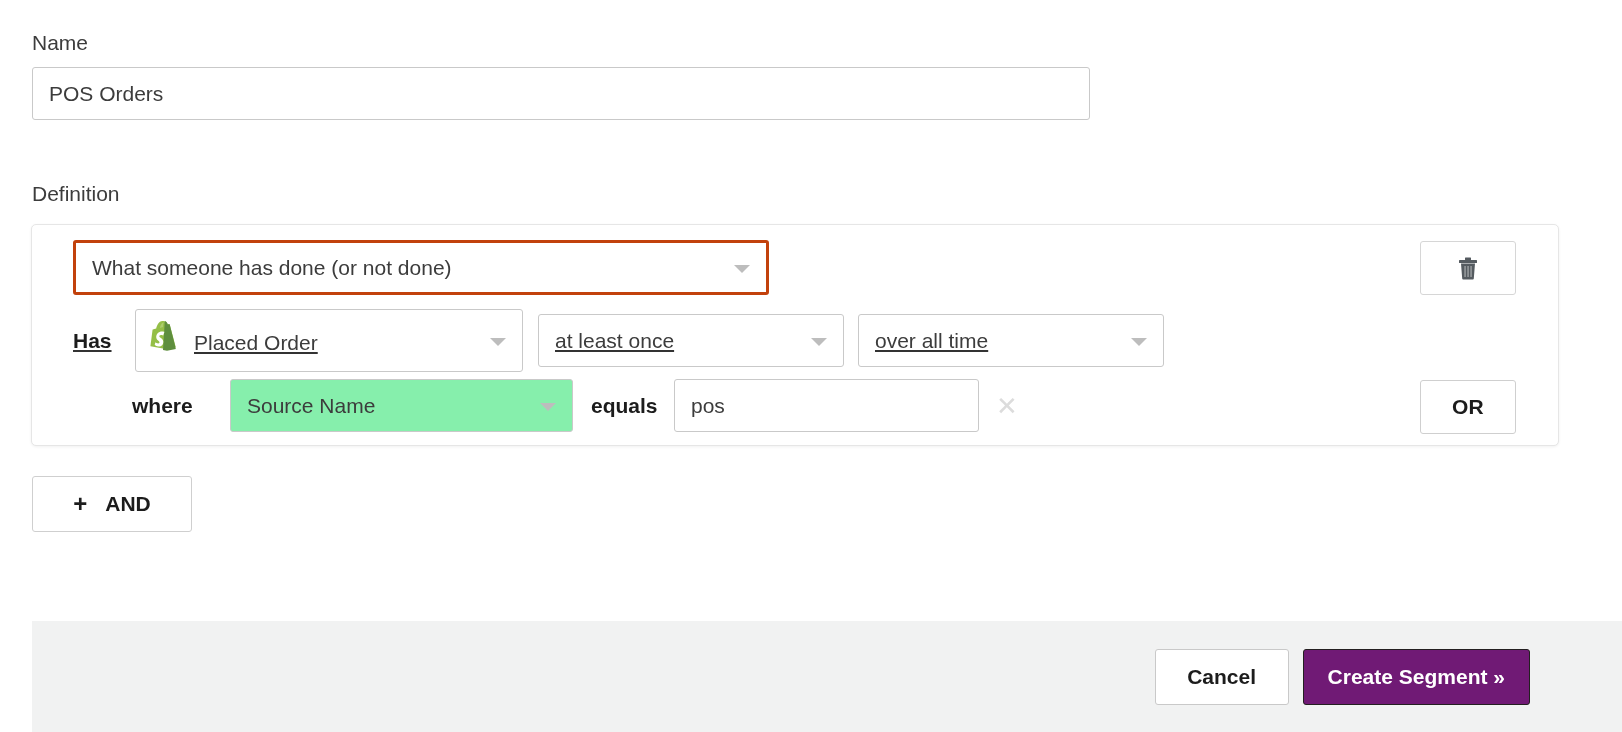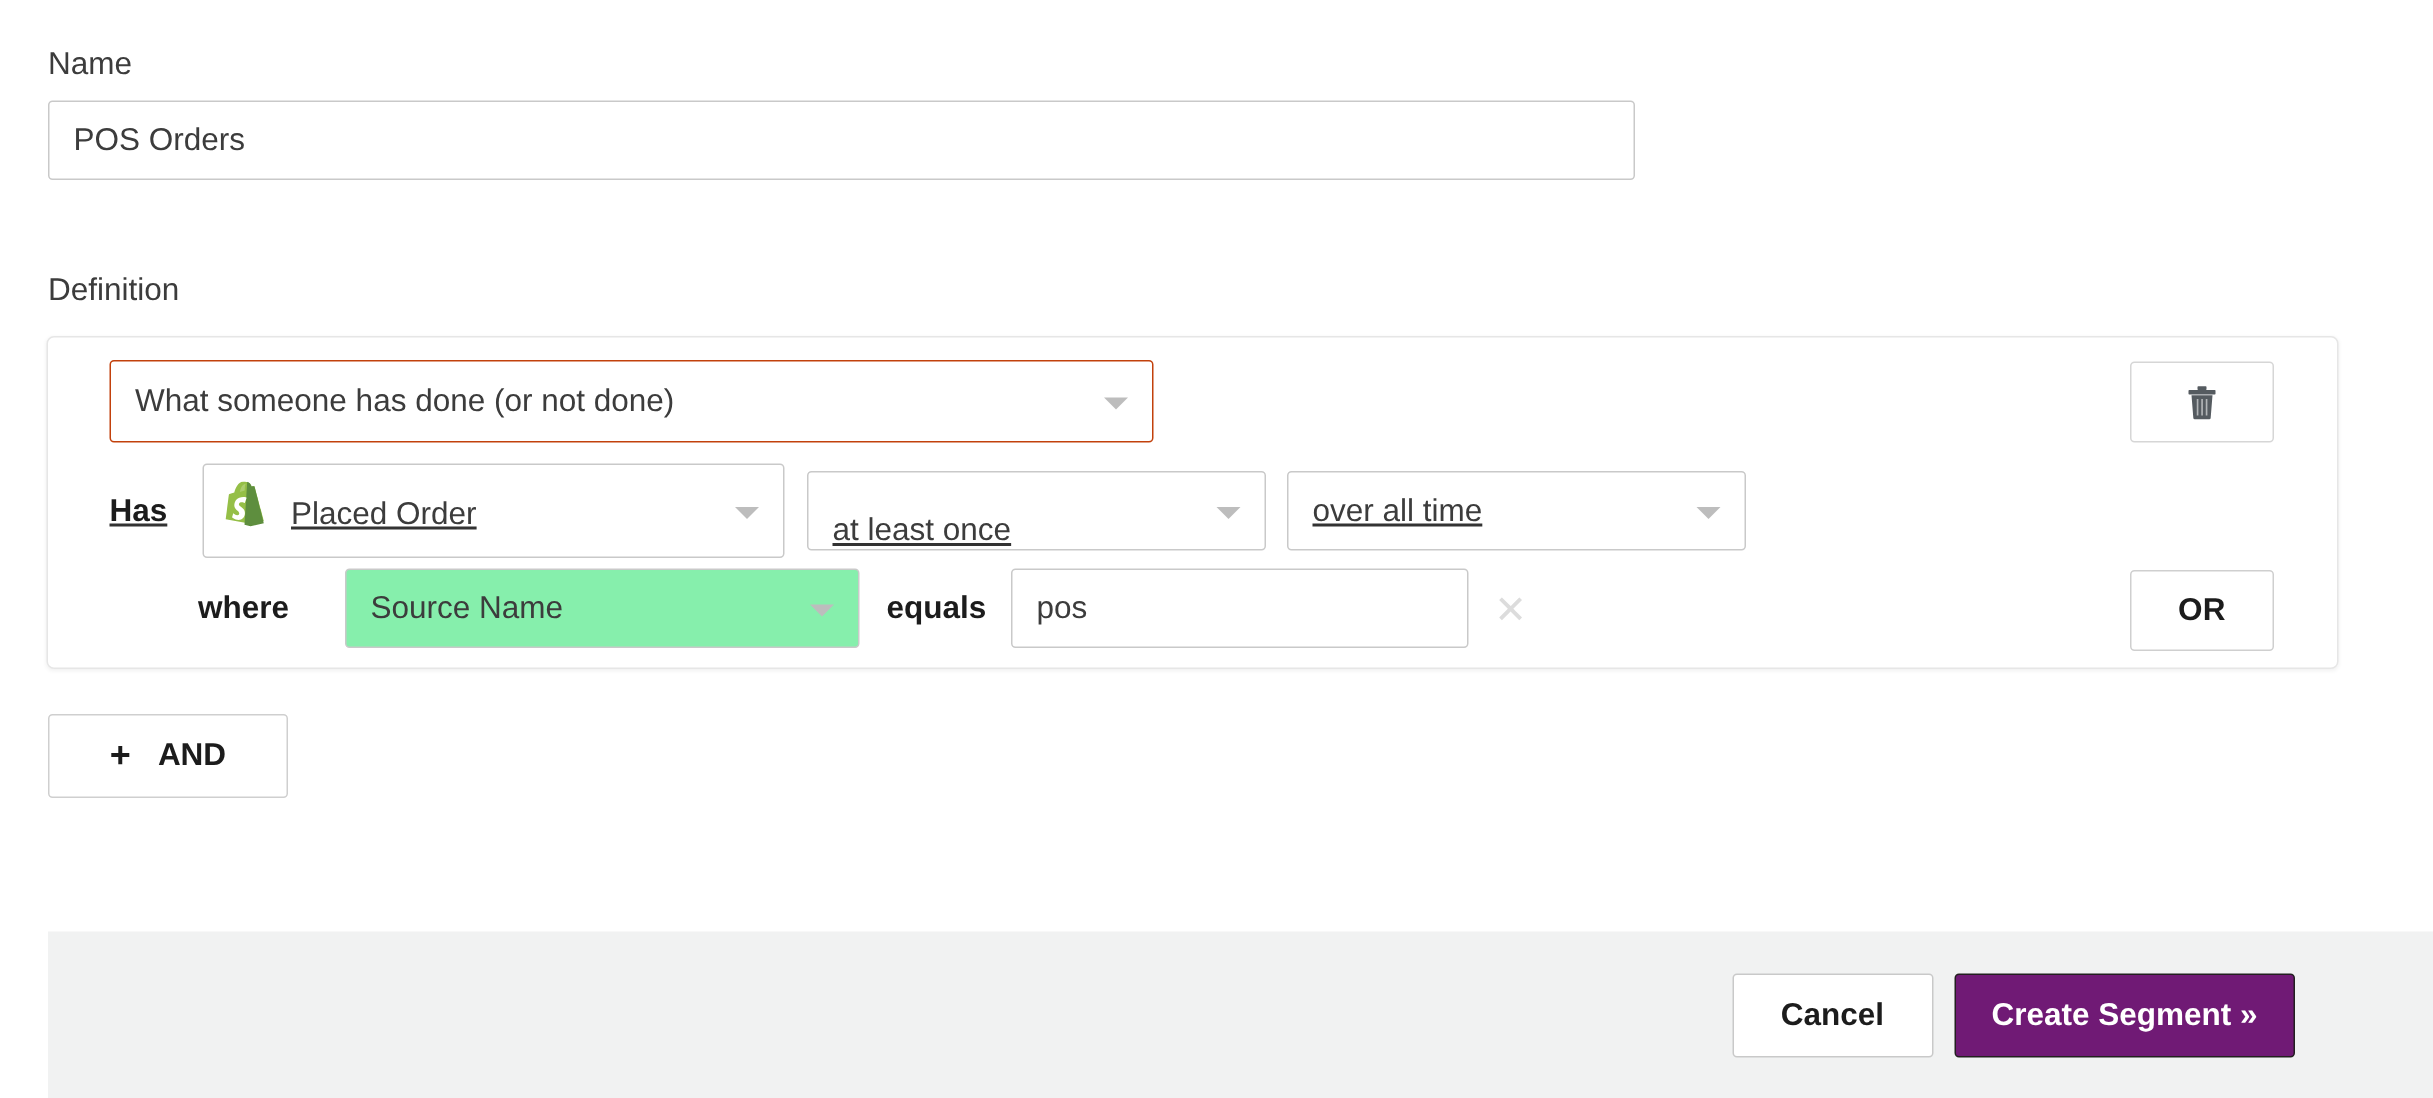--- a/index.html
+++ b/index.html
@@ -61,7 +61,7 @@
   .row-trigger { position: absolute; left: 41px; top: 15px; }
   .trigger-select {
     width: 696px; height: 55px;
-    border: 1px solid #c2410c; border-radius: 3px; background: #fff;
+    border: 3px solid #c2410c; border-radius: 3px; background: #fff;
     display: flex; align-items: center; padding: 0 16px;
     font-size: 21px; color: #3c3c3c; position: relative;
   }

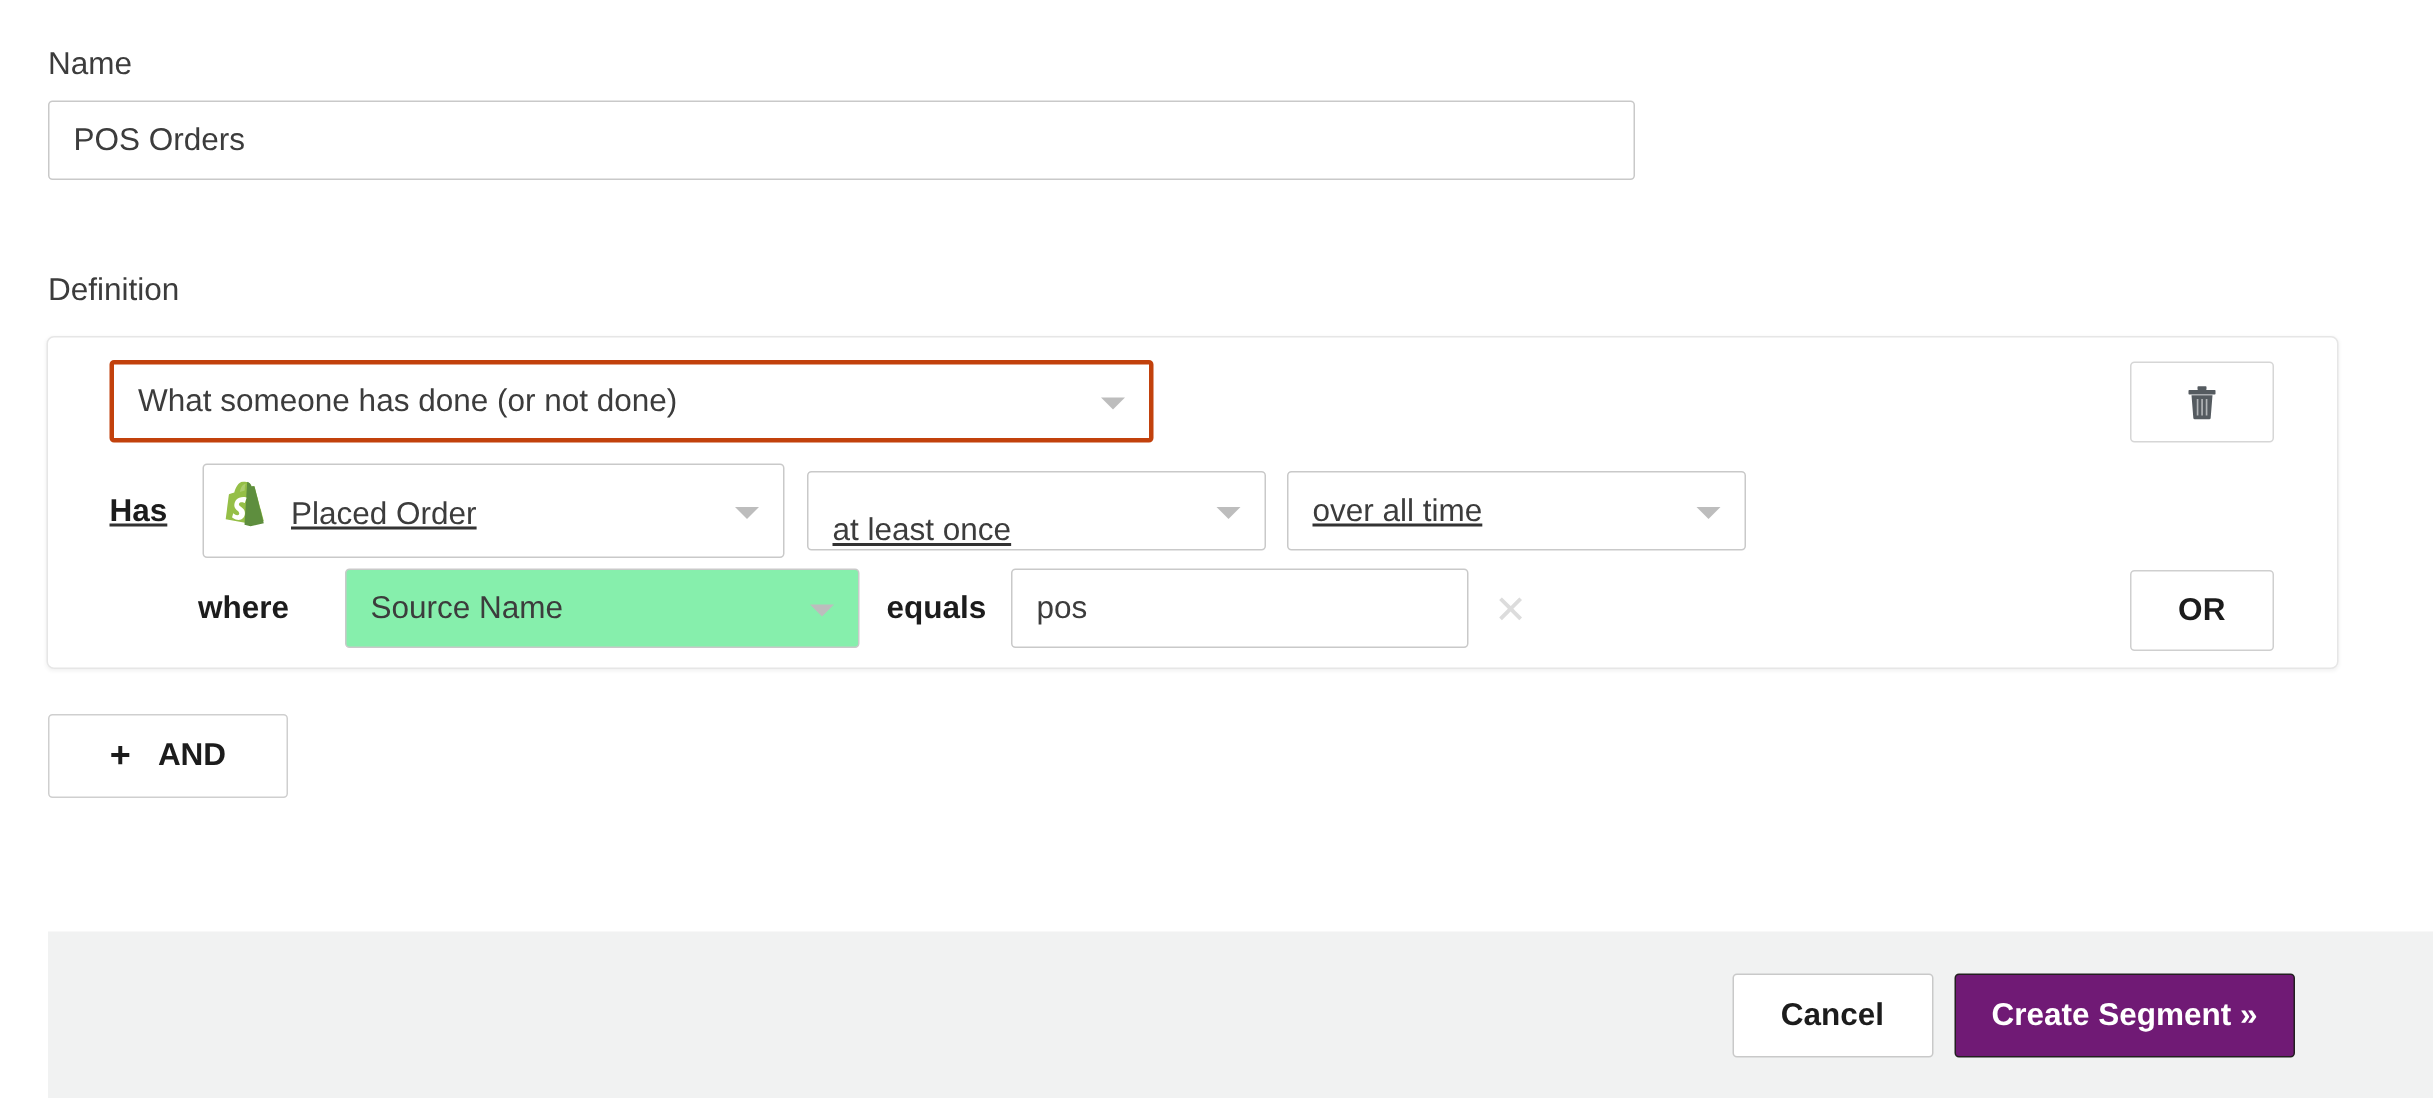--- a/index.html
+++ b/index.html
@@ -88,7 +88,7 @@
   .freq-select {
     width: 306px; height: 53px; margin-left: 15px;
     border: 1px solid #c9c9c9; border-radius: 3px; background: #fff;
-    display: flex; align-items: flex-end; padding: 0 16px;
+    display: flex; align-items: center; padding: 0 16px;
     font-size: 21px; color: #3c3c3c; position: relative;
   }
   .time-select {

